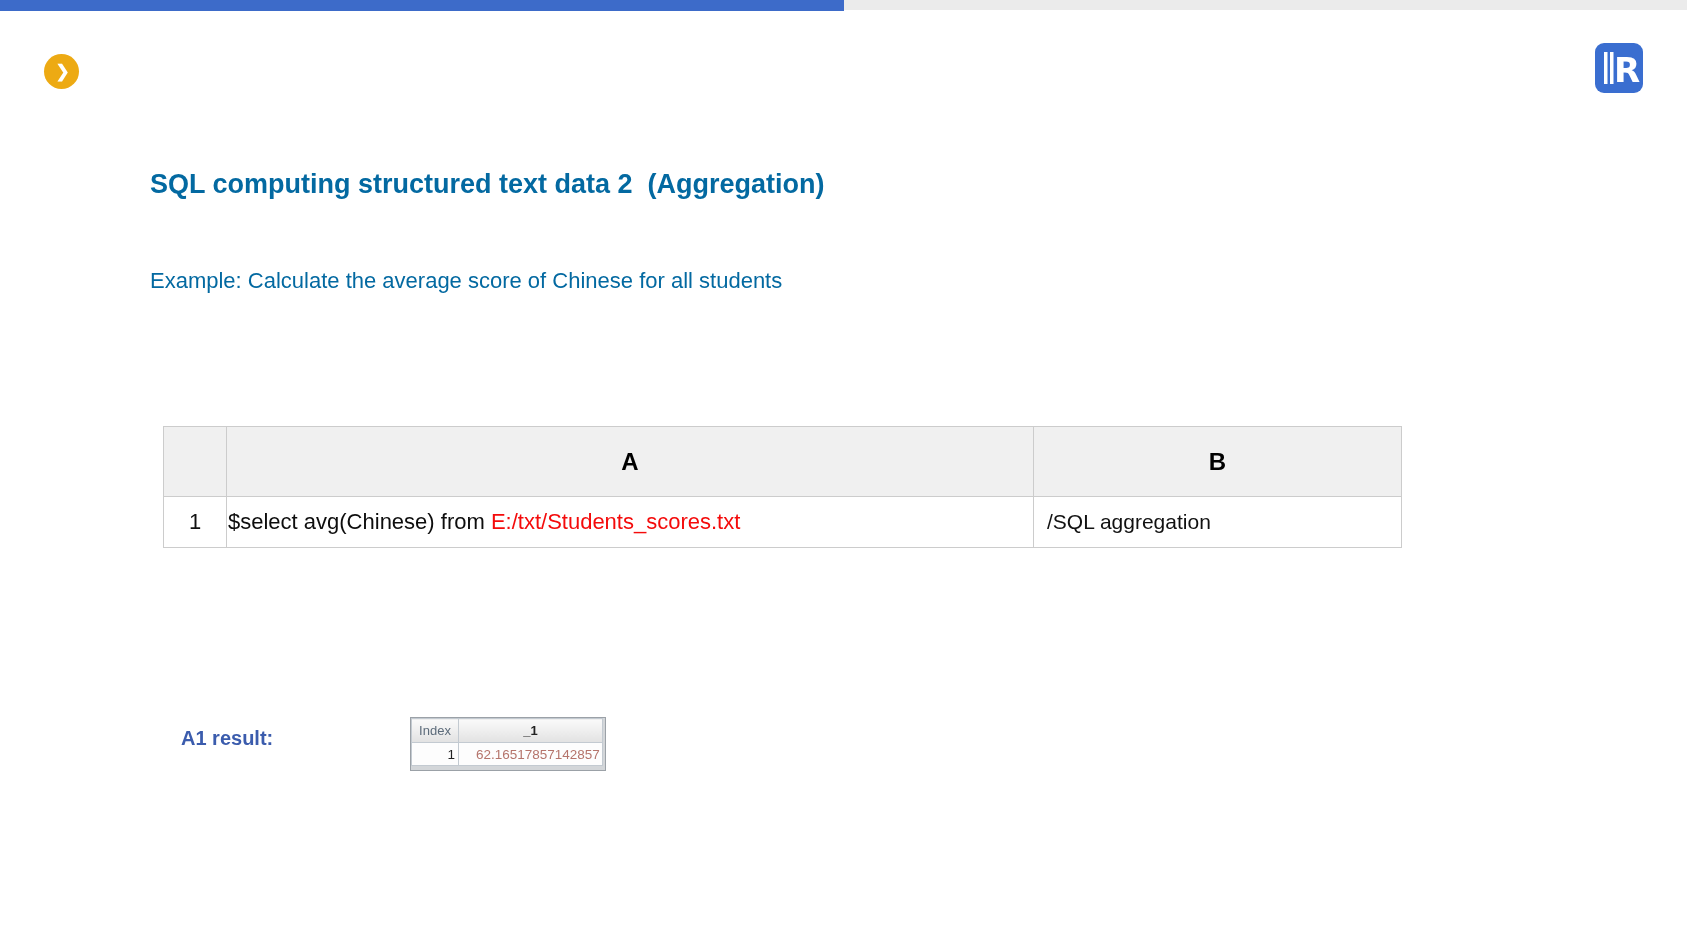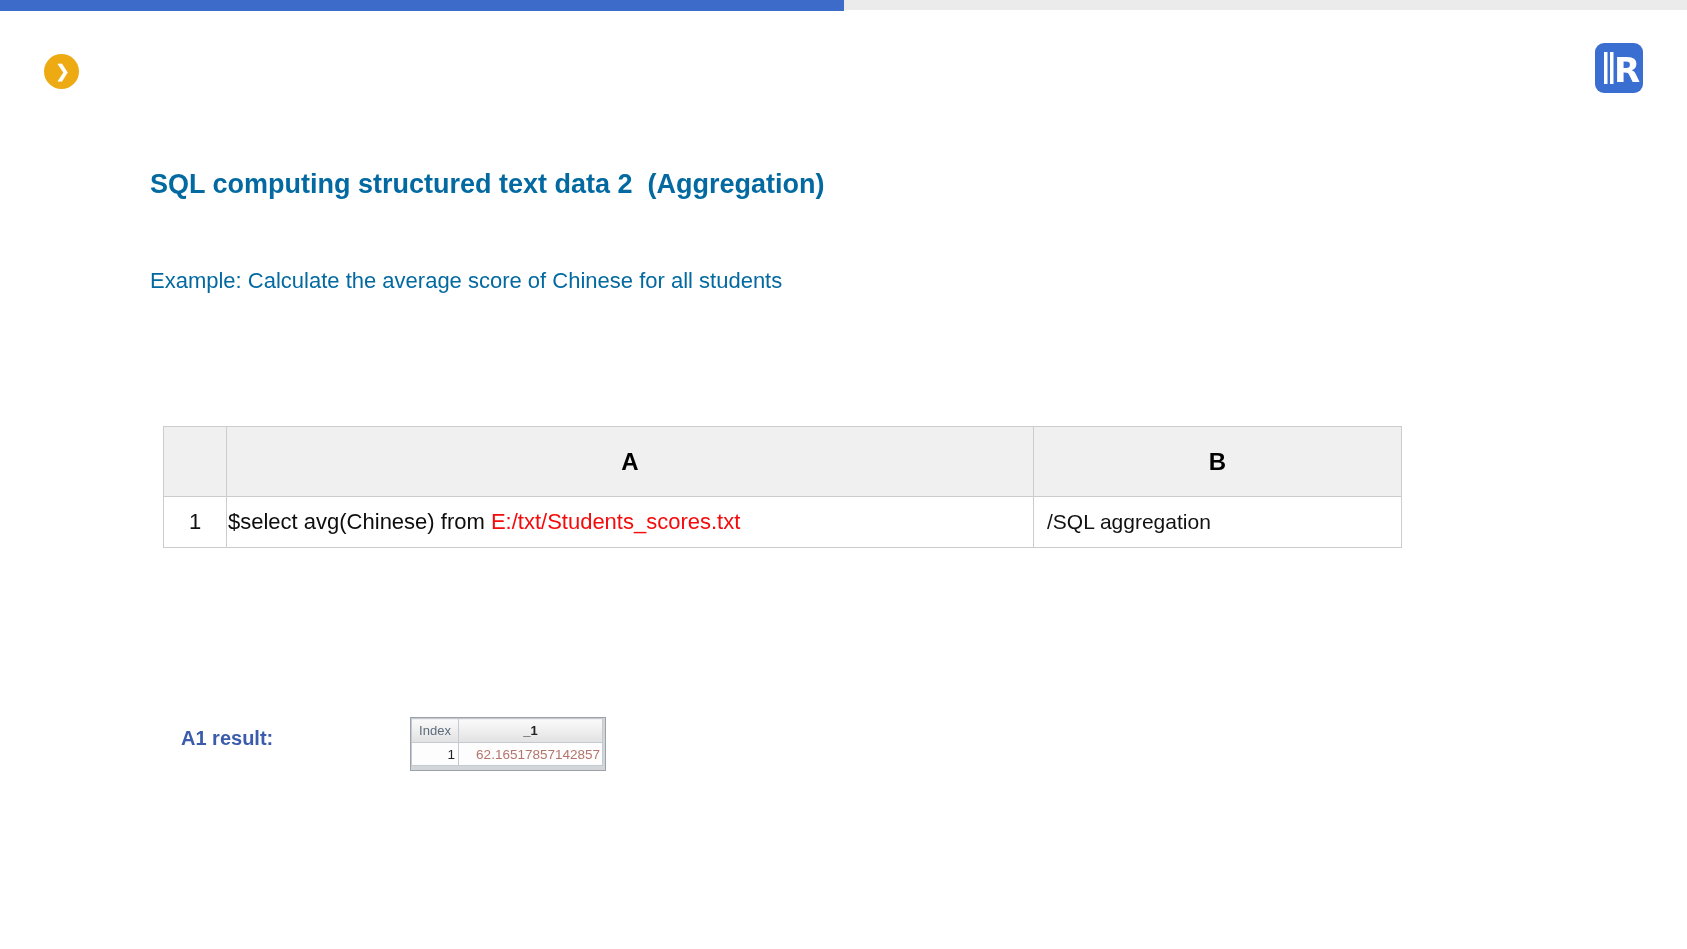--- a/index.html
+++ b/index.html
@@ -85,7 +85,7 @@
   .rg-th-val { color: #222222; font-weight: 600; }
   .result-grid td { background: #fdfdfd; height: 23px; font-size: 13.5px; }
   .rg-td-index { text-align: right; padding-right: 3px; color: #222222; }
-  .rg-td-val { text-align: right; padding-right: 2px; color: #b5746b; padding-left: 17px; }
+  .rg-td-val { text-align: left; padding-right: 2px; color: #b5746b; padding-left: 17px; }
 </style>
 </head>
 <body>

